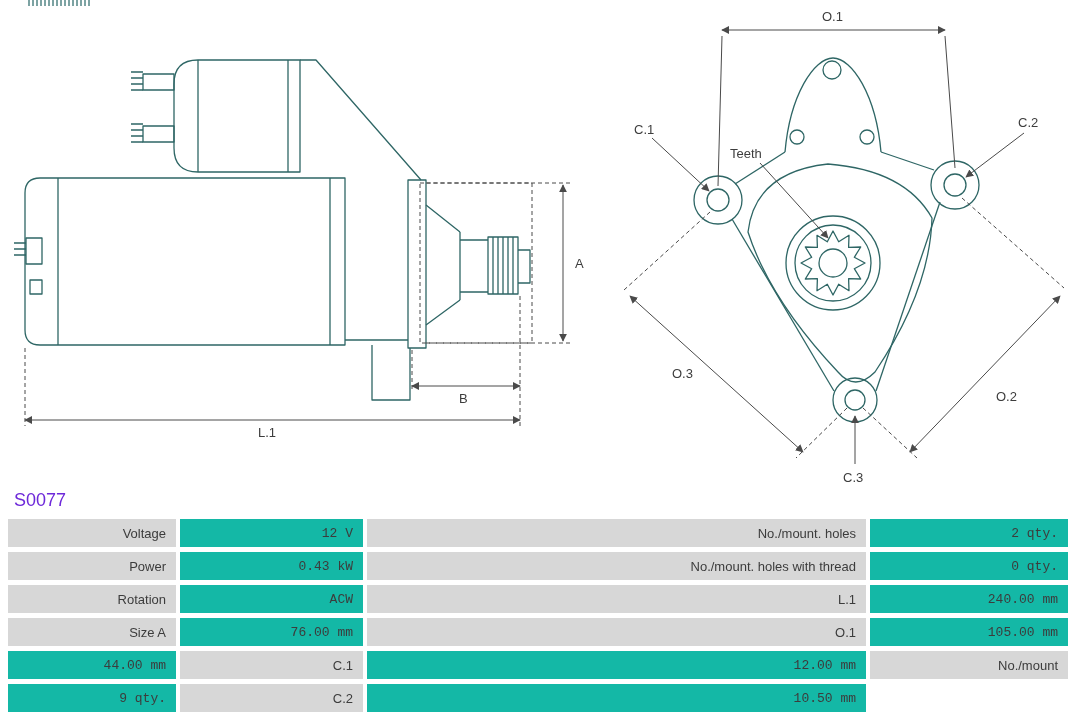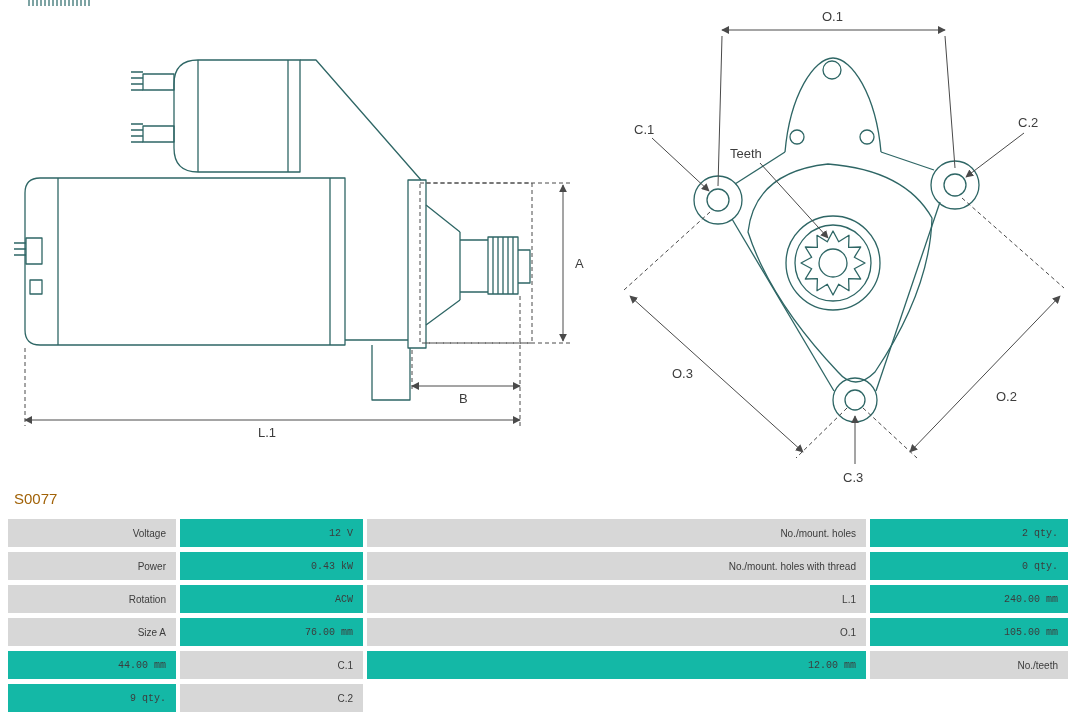--- a/index.html
+++ b/index.html
@@ -17,7 +17,7 @@
   .dashed{stroke-dasharray:4 3;}
   svg text{font-family:"Liberation Sans",sans-serif;font-size:13px;fill:#3d3d3d;}
 
-  .part-number{position:absolute;left:14px;top:490px;font-size:15px;color:#a16207;}
+  .part-number{position:absolute;left:14px;top:490px;font-size:18px;color:#6d28d9;}
 
   .spec-table{position:absolute;left:8px;top:519px;width:1056px;display:grid;
     grid-template-columns:168px 183px 499px 198px;grid-auto-rows:28px;gap:5px 4px;}

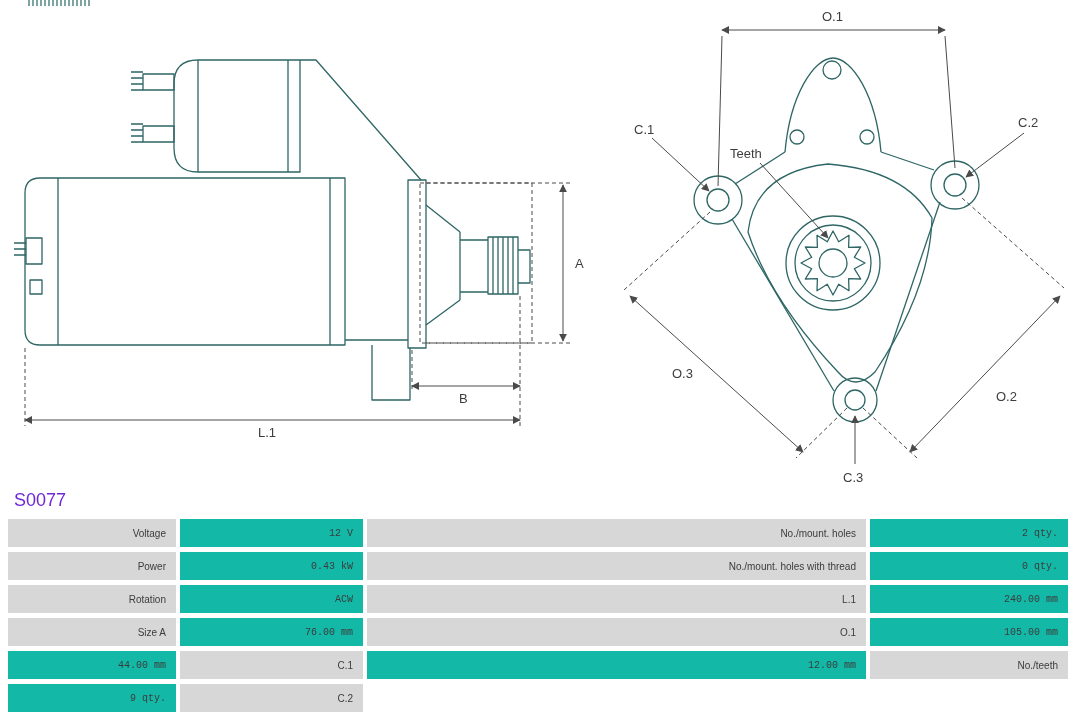--- a/index.html
+++ b/index.html
@@ -22,7 +22,7 @@
   .spec-table{position:absolute;left:8px;top:519px;width:1056px;display:grid;
     grid-template-columns:168px 183px 499px 198px;grid-auto-rows:28px;gap:5px 4px;}
   .cell{display:flex;align-items:center;justify-content:flex-end;padding-right:10px;
-    font-size:10px;color:#3c3c3c;box-sizing:border-box;}
+    font-size:13px;color:#3c3c3c;box-sizing:border-box;}
   .cell.lab{background:#d7d7d7;}
   .cell.val{background:#14b8a6;font-family:Liberation Mono, monospace;}
 </style>

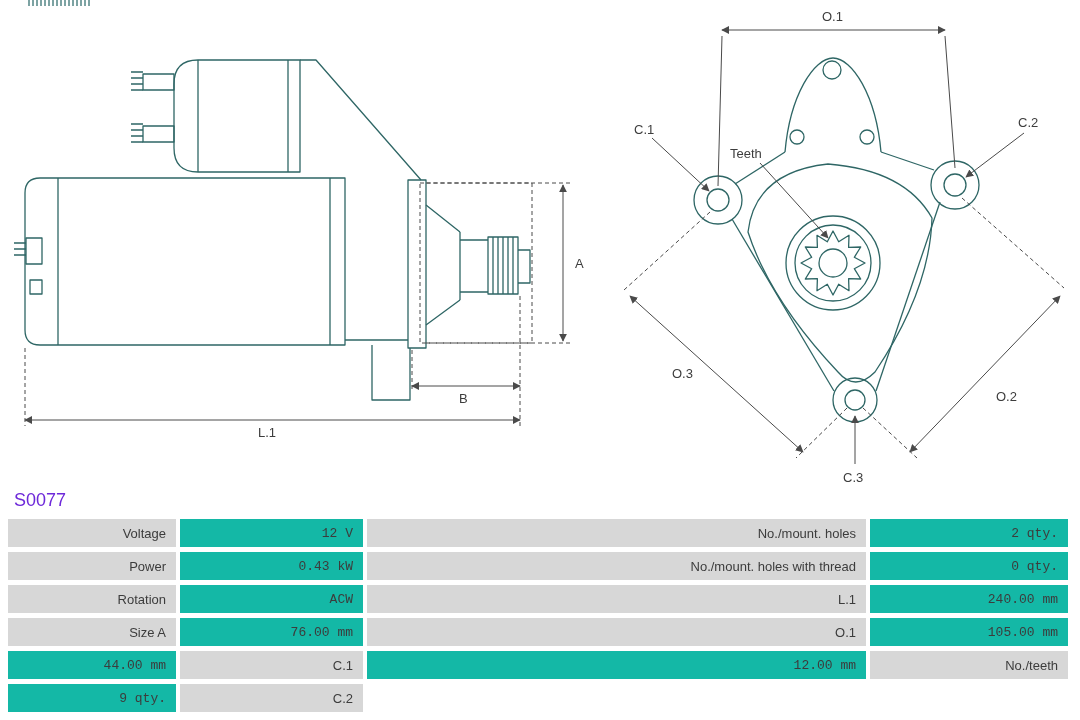--- a/index.html
+++ b/index.html
@@ -173,7 +173,7 @@
   <div class="cell lab">C.1</div>
   <div class="cell val">12.00 mm</div>
 
-  <div class="cell lab">No./teeth</div>
+  <div class="cell lab">No./mount</div>
   <div class="cell val">9 qty.</div>
   <div class="cell lab">C.2</div>
 </div>

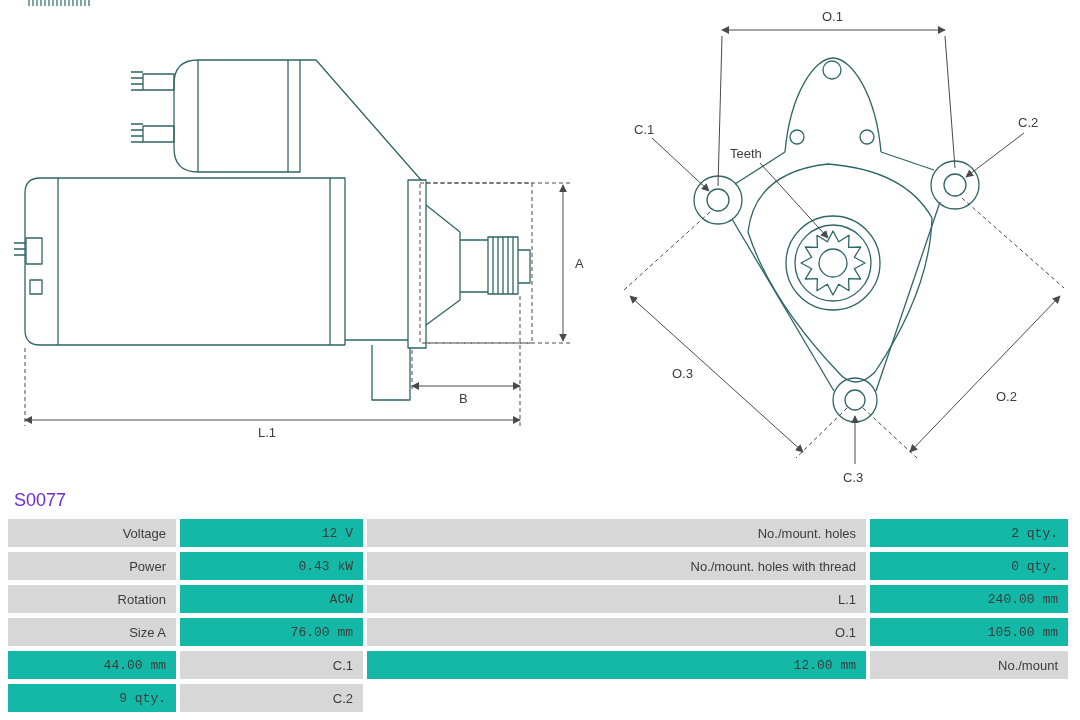--- a/index.html
+++ b/index.html
@@ -176,6 +176,7 @@
   <div class="cell lab">No./mount</div>
   <div class="cell val">9 qty.</div>
   <div class="cell lab">C.2</div>
+  <div class="cell val">10.50 mm</div>
 </div>
 
 </body></html>

